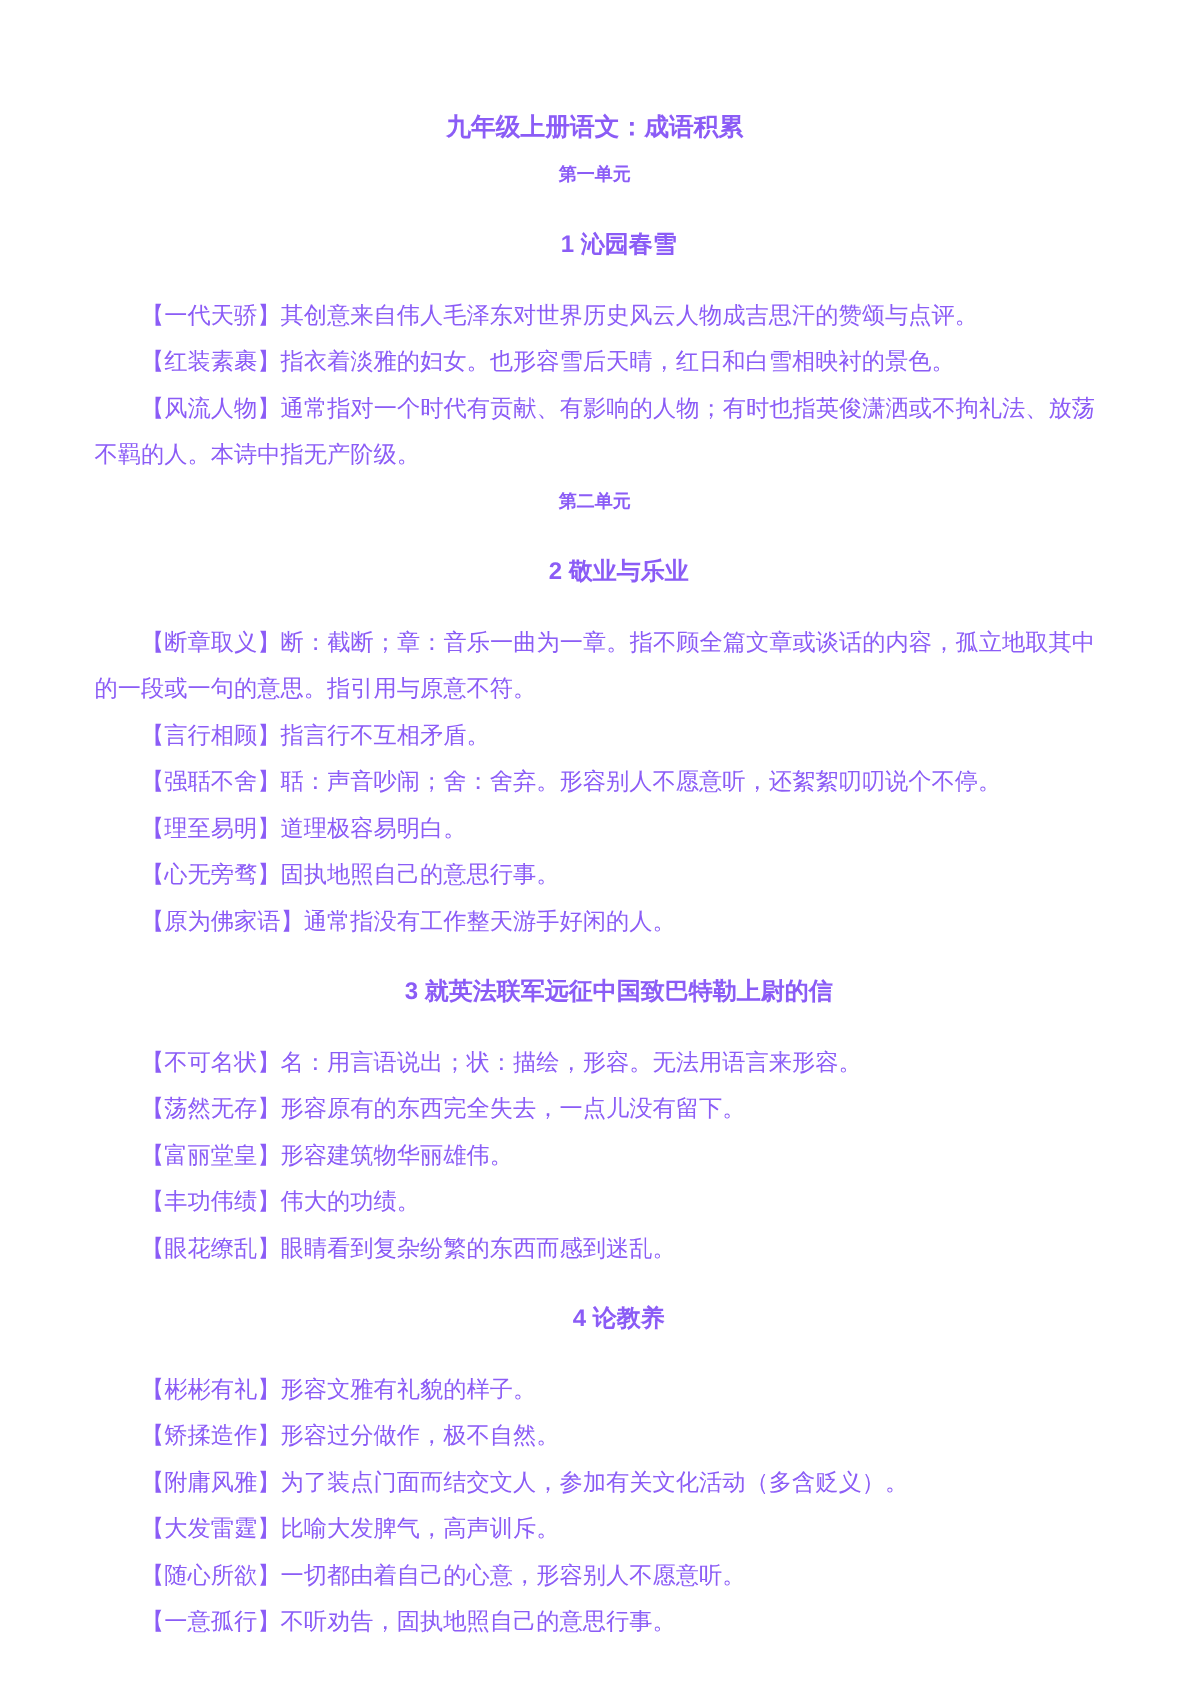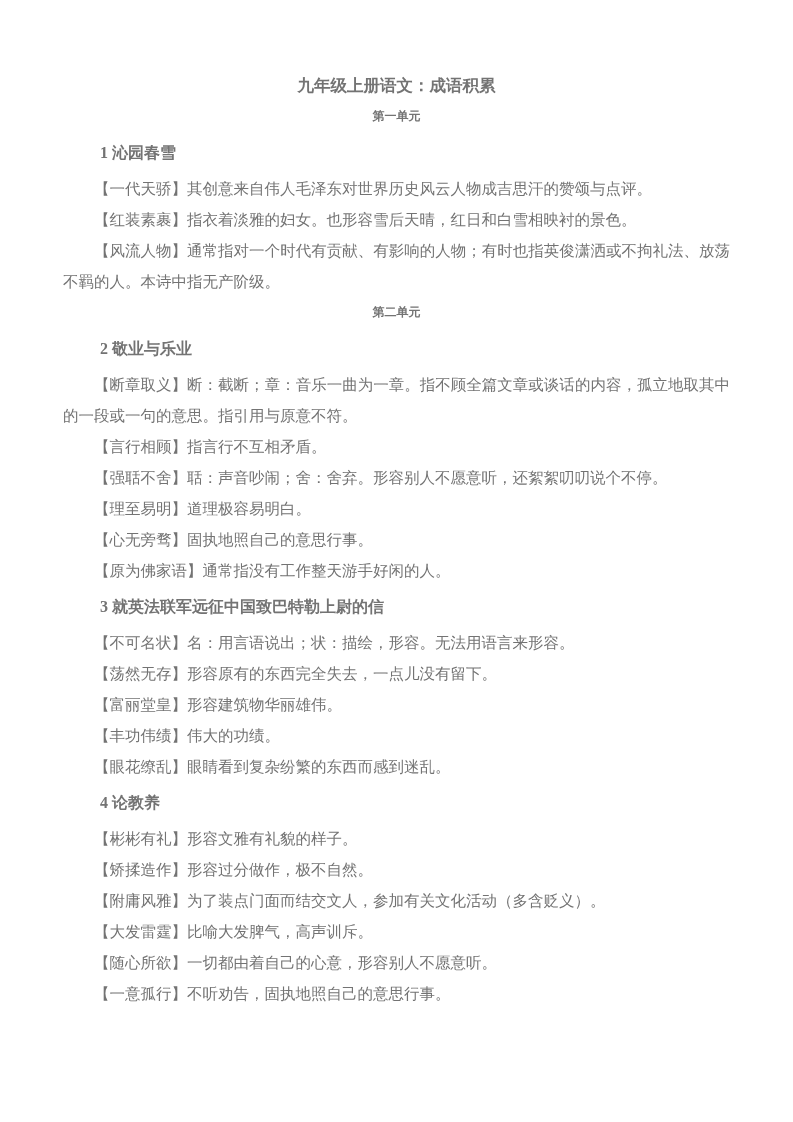--- a/index.html
+++ b/index.html
@@ -15,8 +15,8 @@
     background: #ffffff;
     box-sizing: border-box;
     padding: 70px 63px 0 63px;
-    font-family: Liberation Serif, serif;
-    color: #737373;
+    font-family: Liberation Sans, sans-serif;
+    color: #8b5cf6;
     overflow: hidden;
   }
   .doc-title {

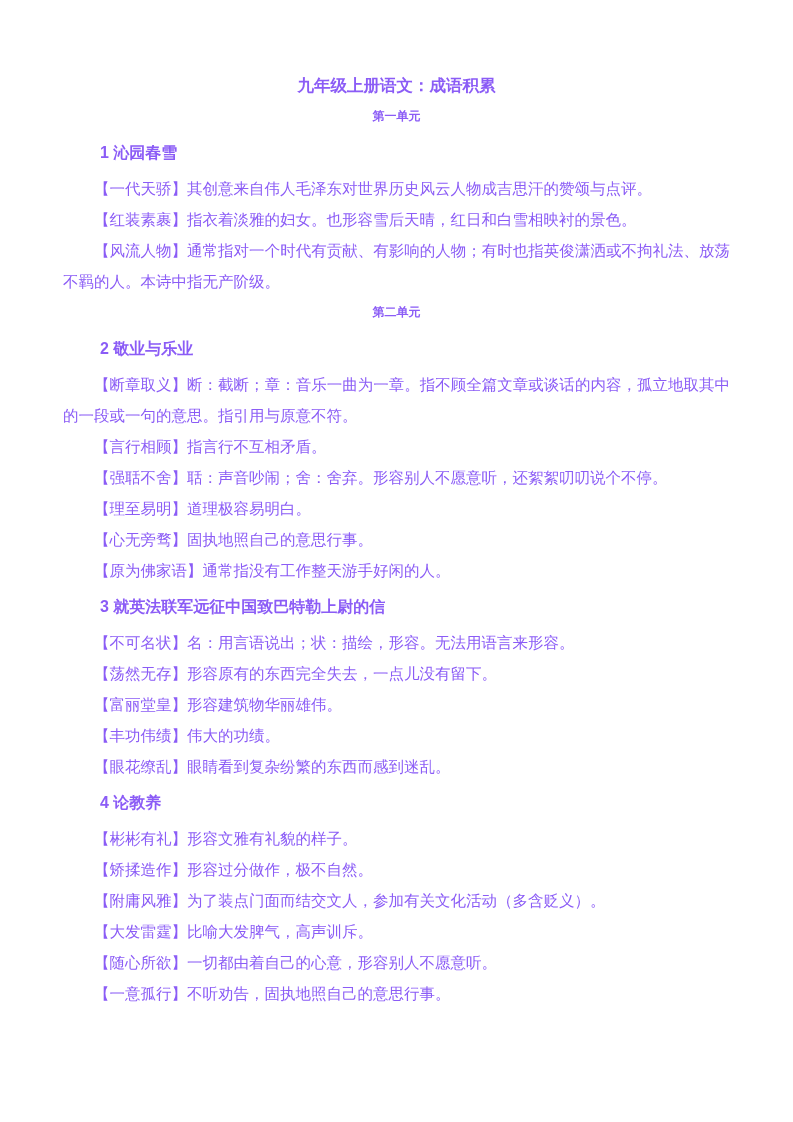--- a/index.html
+++ b/index.html
@@ -34,11 +34,12 @@
     line-height: 31px;
   }
   .lesson-title {
-    margin: 5px;
+    margin: 16px;
     font-size: 16px;
     font-weight: bold;
     line-height: 31px;
     text-indent: 2em;
+    text-align: center;
   }
   .entry {
     margin: 0;

